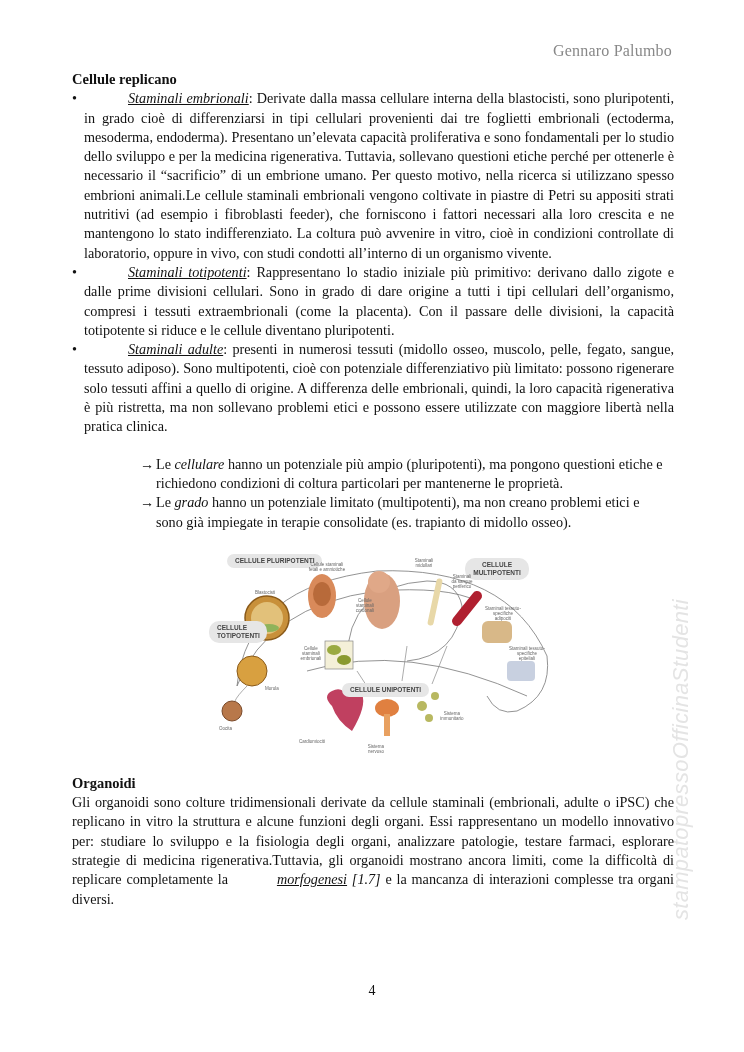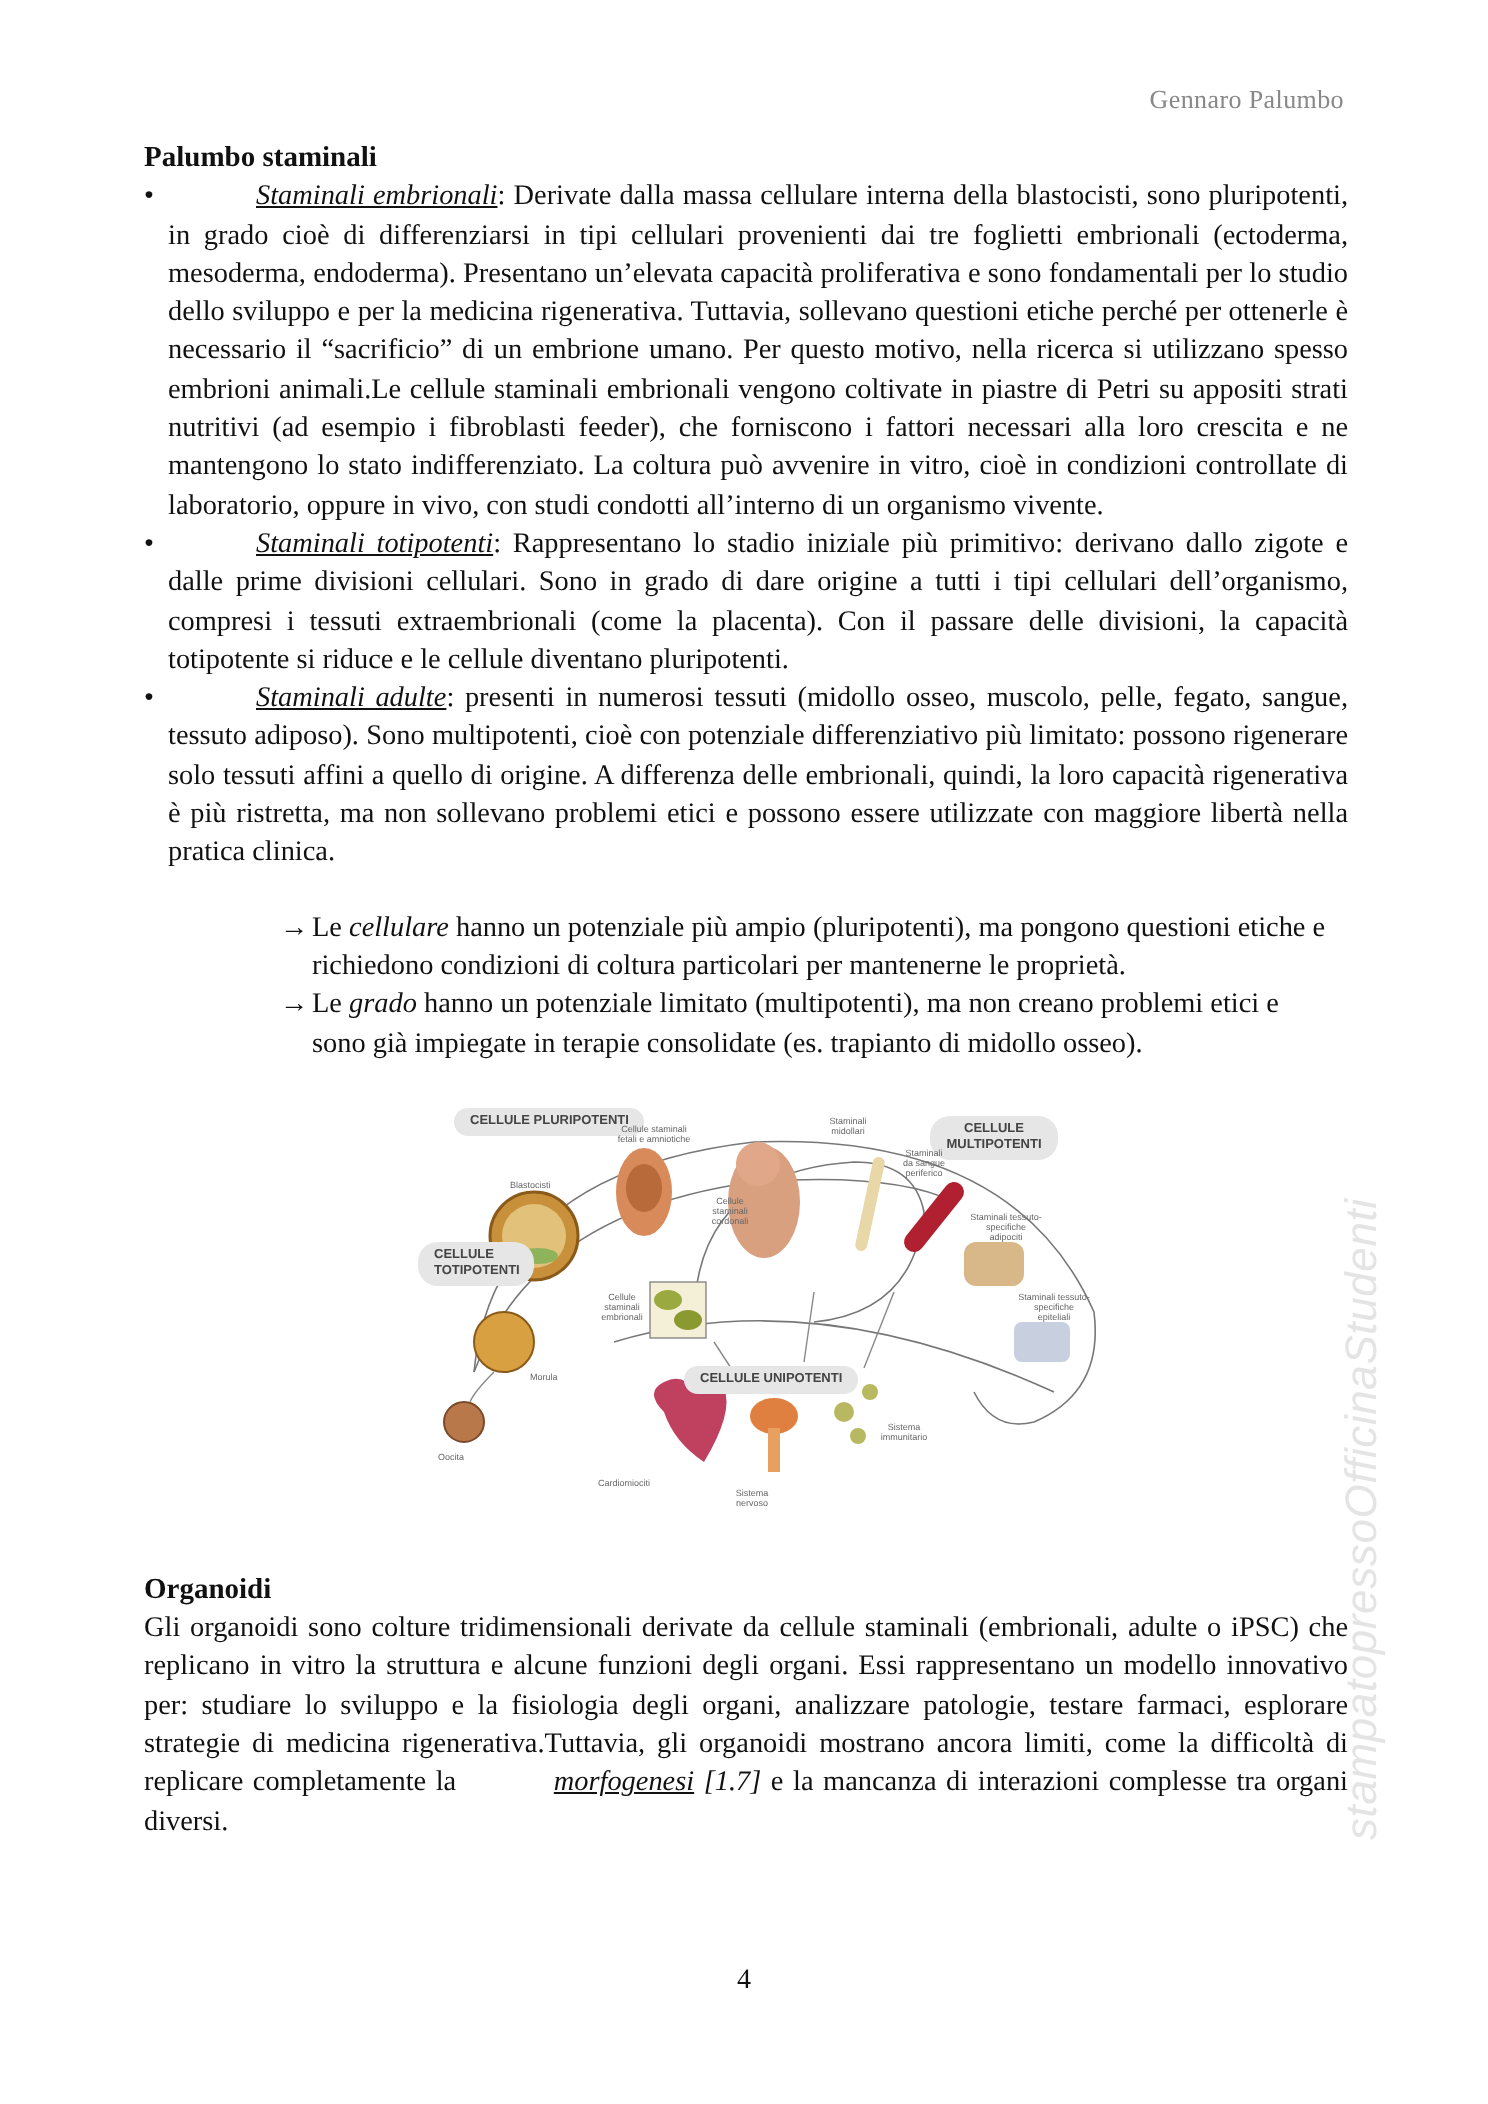--- a/index.html
+++ b/index.html
@@ -5,7 +5,7 @@
   html, body { margin: 0; padding: 0; background: #ffffff; }
   body { width: 744px; height: 1052px; position: relative; overflow: hidden;
          font-family: "Liberation Serif", "DejaVu Serif", serif; color: #111; }
-  .header-author { position: absolute; top: 42px; right: 72px; font-size: 13px; color: #888; letter-spacing: 0.2px; }
+  .header-author { position: absolute; top: 42px; right: 72px; font-size: 16px; color: #888; letter-spacing: 0.2px; }
   .content { position: absolute; left: 72px; top: 70px; width: 602px; font-size: 14.2px; line-height: 19.3px; }
   h2 { font-size: 14.5px; font-weight: bold; margin: 0; line-height: 19.3px; }
   .bullet { position: relative; padding-left: 12px; text-align: justify; margin: 0; }

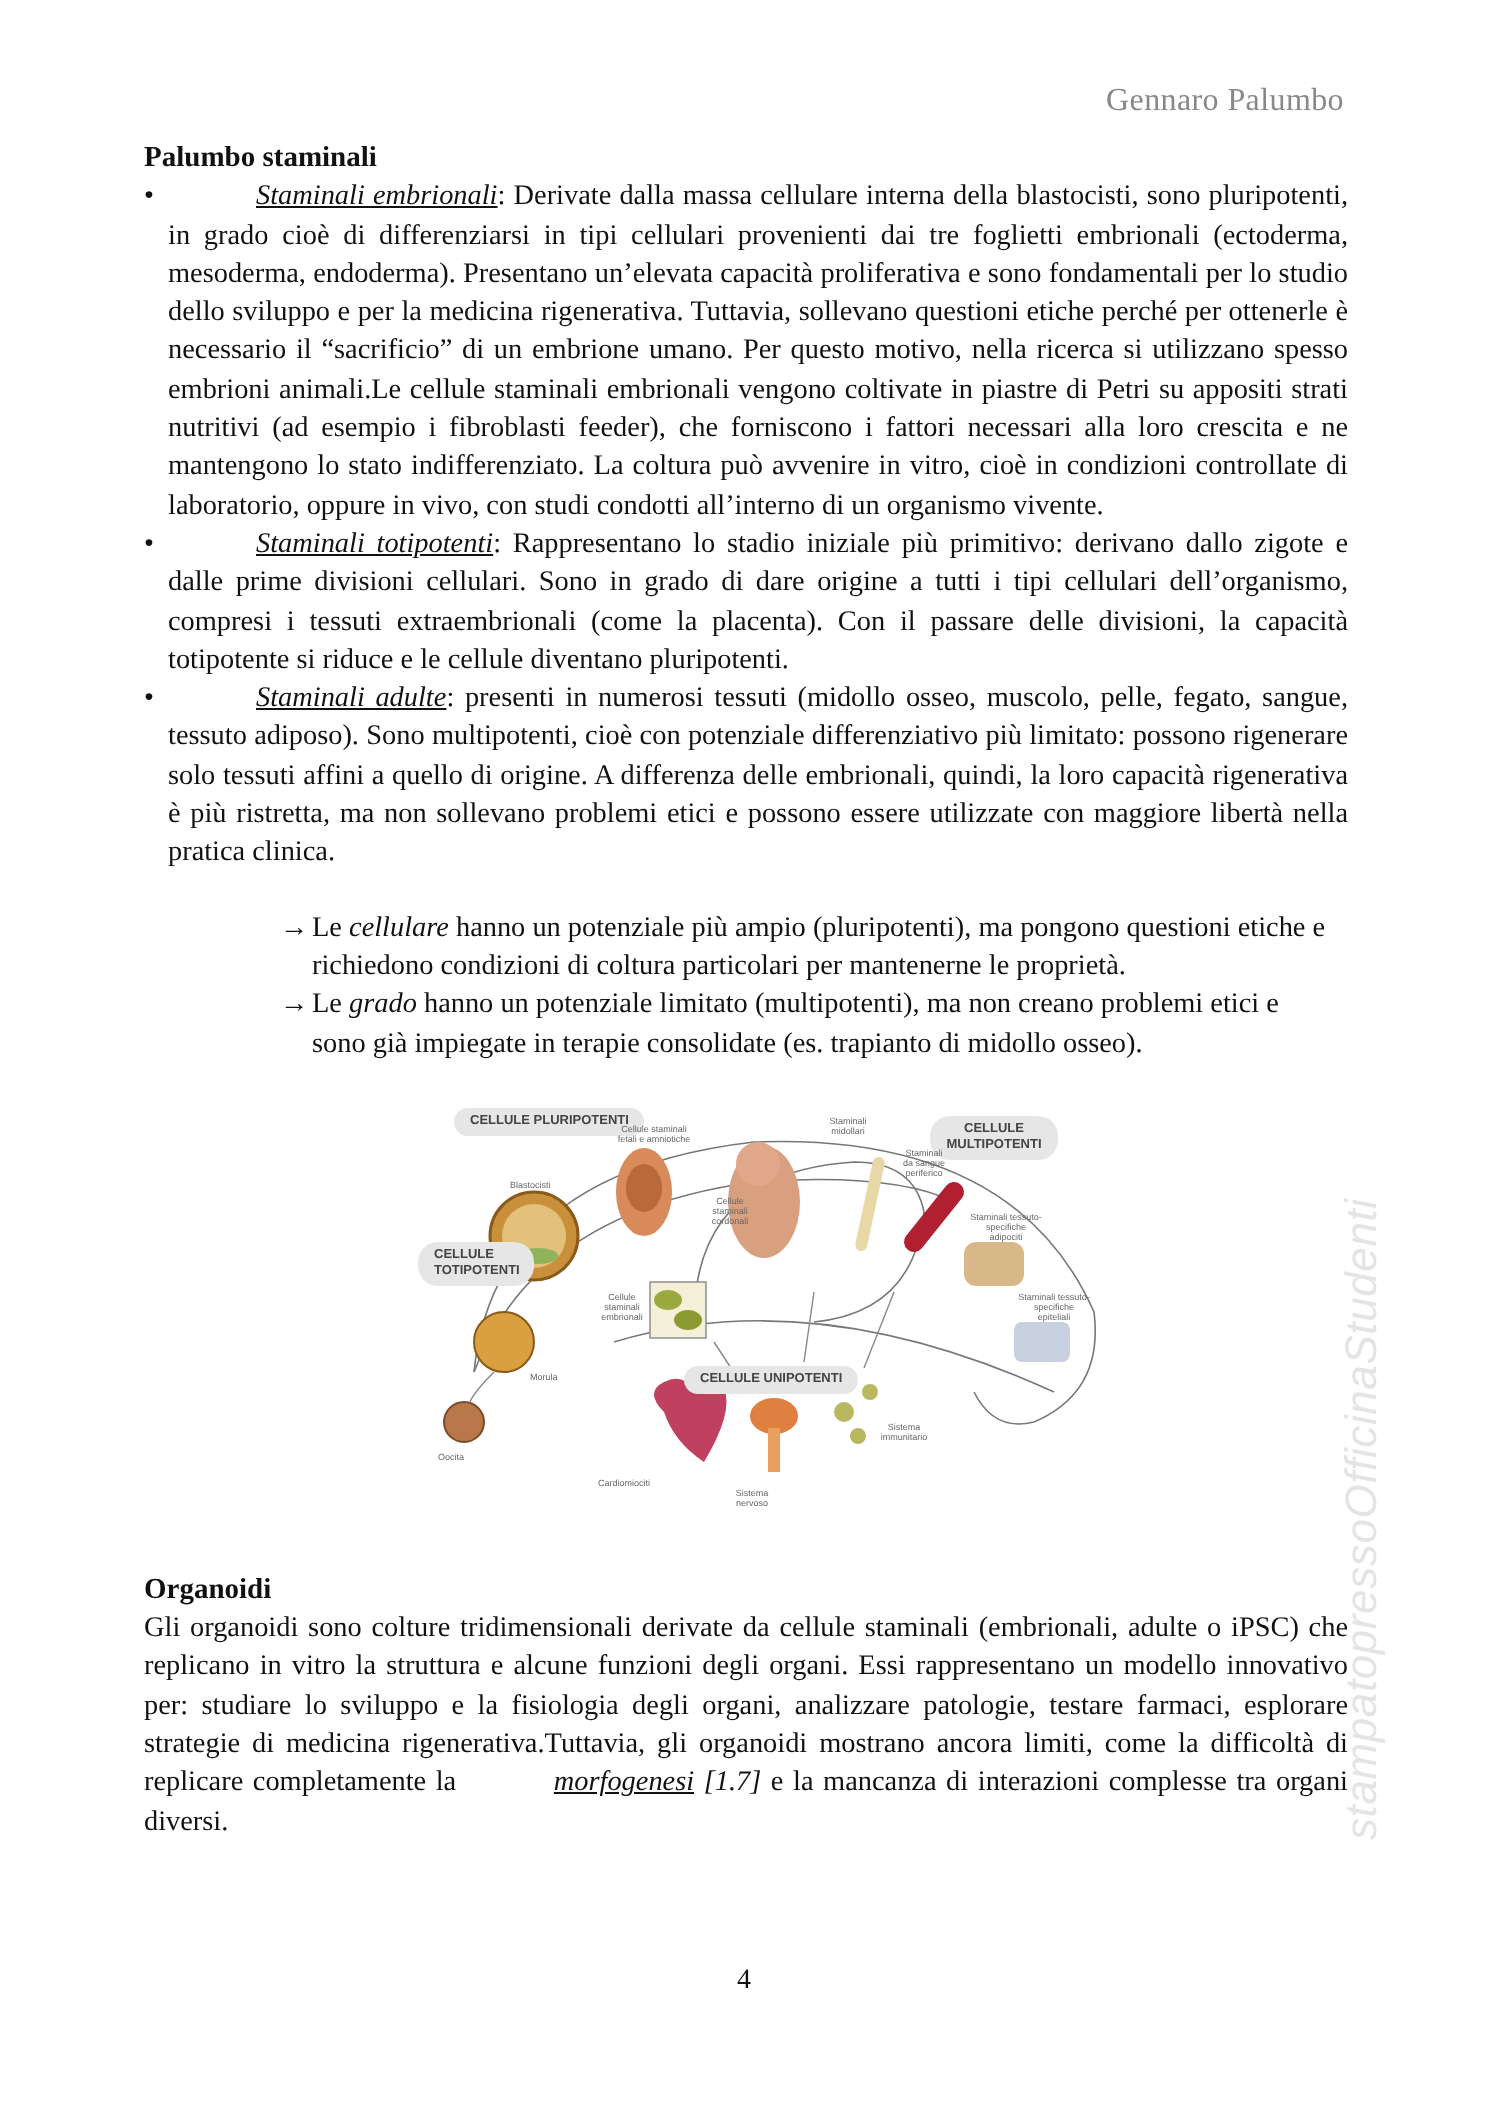--- a/index.html
+++ b/index.html
@@ -35,7 +35,7 @@
 <div class="watermark">stampatopressoOfficinaStudenti</div>
 
 <div class="content">
-  <h2>Palumbo staminali</h2>
+  <h2>Cellule replicano</h2>
 
   <p class="bullet"><span class="term">Staminali embrionali</span><span>: Derivate dalla massa cellulare interna della blastocisti, sono pluripotenti, in grado cioè di differenziarsi in tipi cellulari provenienti dai tre foglietti embrionali (ectoderma, mesoderma, endoderma). Presentano un’elevata capacità proliferativa e sono fondamentali per lo studio dello sviluppo e per la medicina rigenerativa. Tuttavia, sollevano questioni etiche perché per ottenerle è necessario il “sacrificio” di un embrione umano. Per questo motivo, nella ricerca si utilizzano spesso embrioni animali.Le cellule staminali embrionali vengono coltivate in piastre di Petri su appositi strati nutritivi (ad esempio i fibroblasti feeder), che forniscono i fattori necessari alla loro crescita e ne mantengono lo stato indifferenziato. La coltura può avvenire in vitro, cioè in condizioni controllate di laboratorio, oppure in vivo, con studi condotti all’interno di un organismo vivente.</span></p>
 

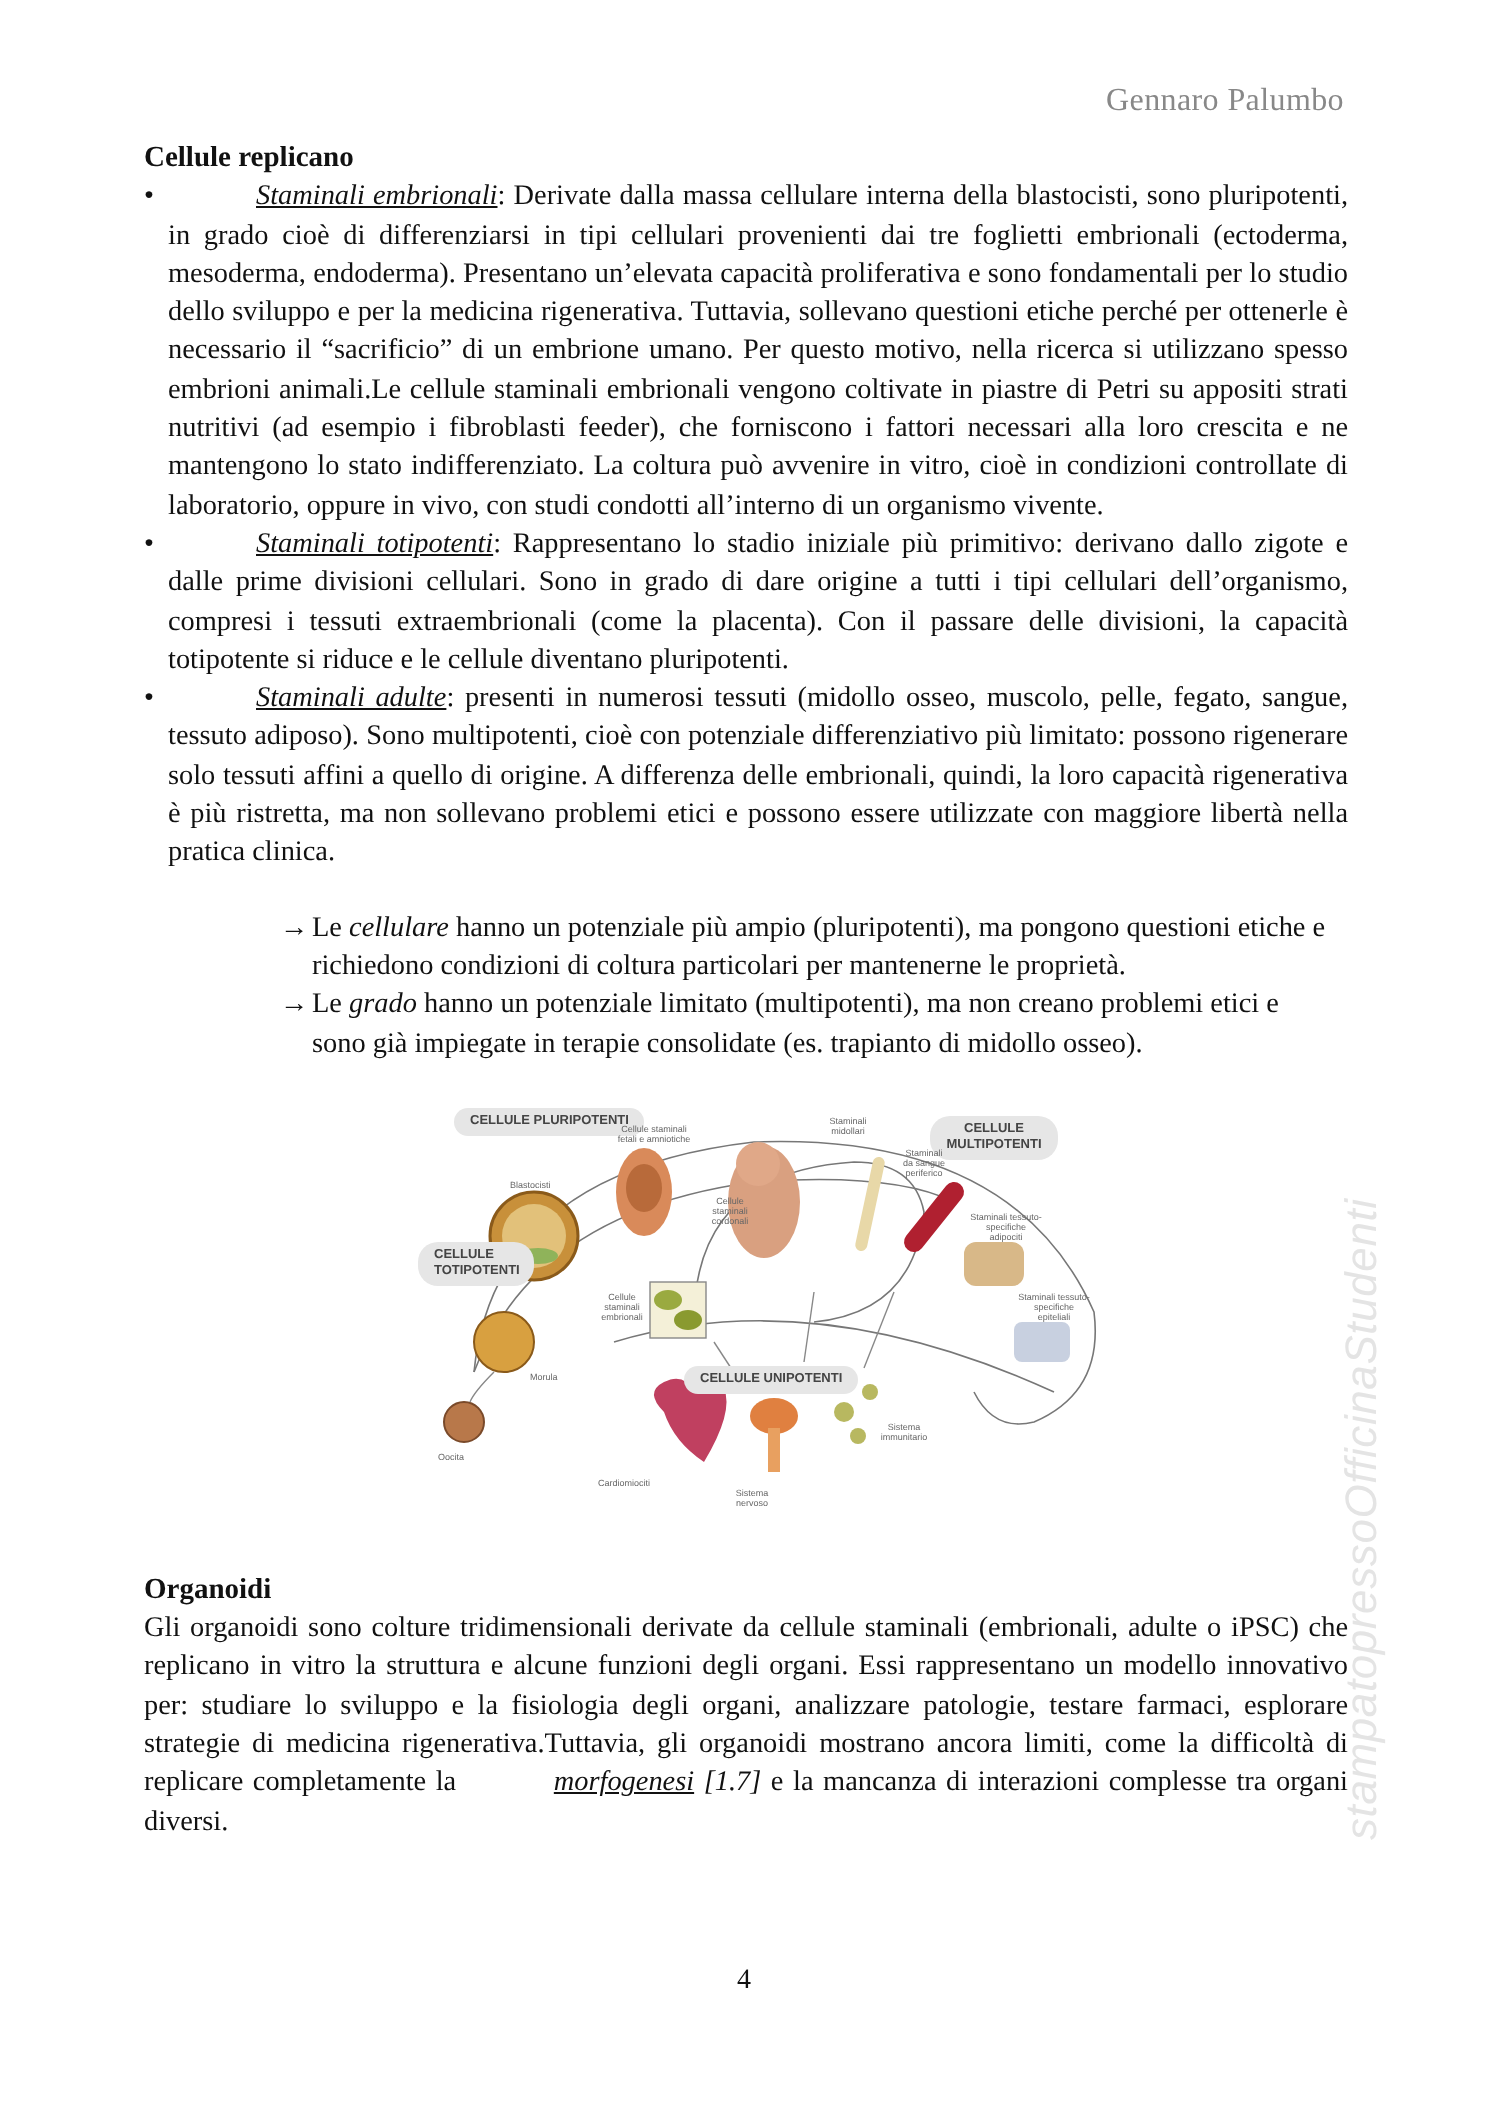--- a/index.html
+++ b/index.html
@@ -18,7 +18,7 @@
   .ipsc { margin-top: 17px; text-align: justify; }
   .figure { position: relative; width: 350px; height: 210px; margin: 14px 0 0 135px; }
   .para { text-align: justify; margin: 0; }
-  .h-org { margin-top: 30px; }
+  .h-org { margin-top: 18px; }
   .page-number { position: absolute; top: 983px; left: 0; width: 744px; text-align: center; font-size: 14px; }
   .watermark { position: absolute; left: 668px; top: 920px; transform: rotate(-90deg); transform-origin: 0 0;
                font-family: "Liberation Sans", sans-serif; font-style: italic; font-size: 22px; color: #e4e4e4;

